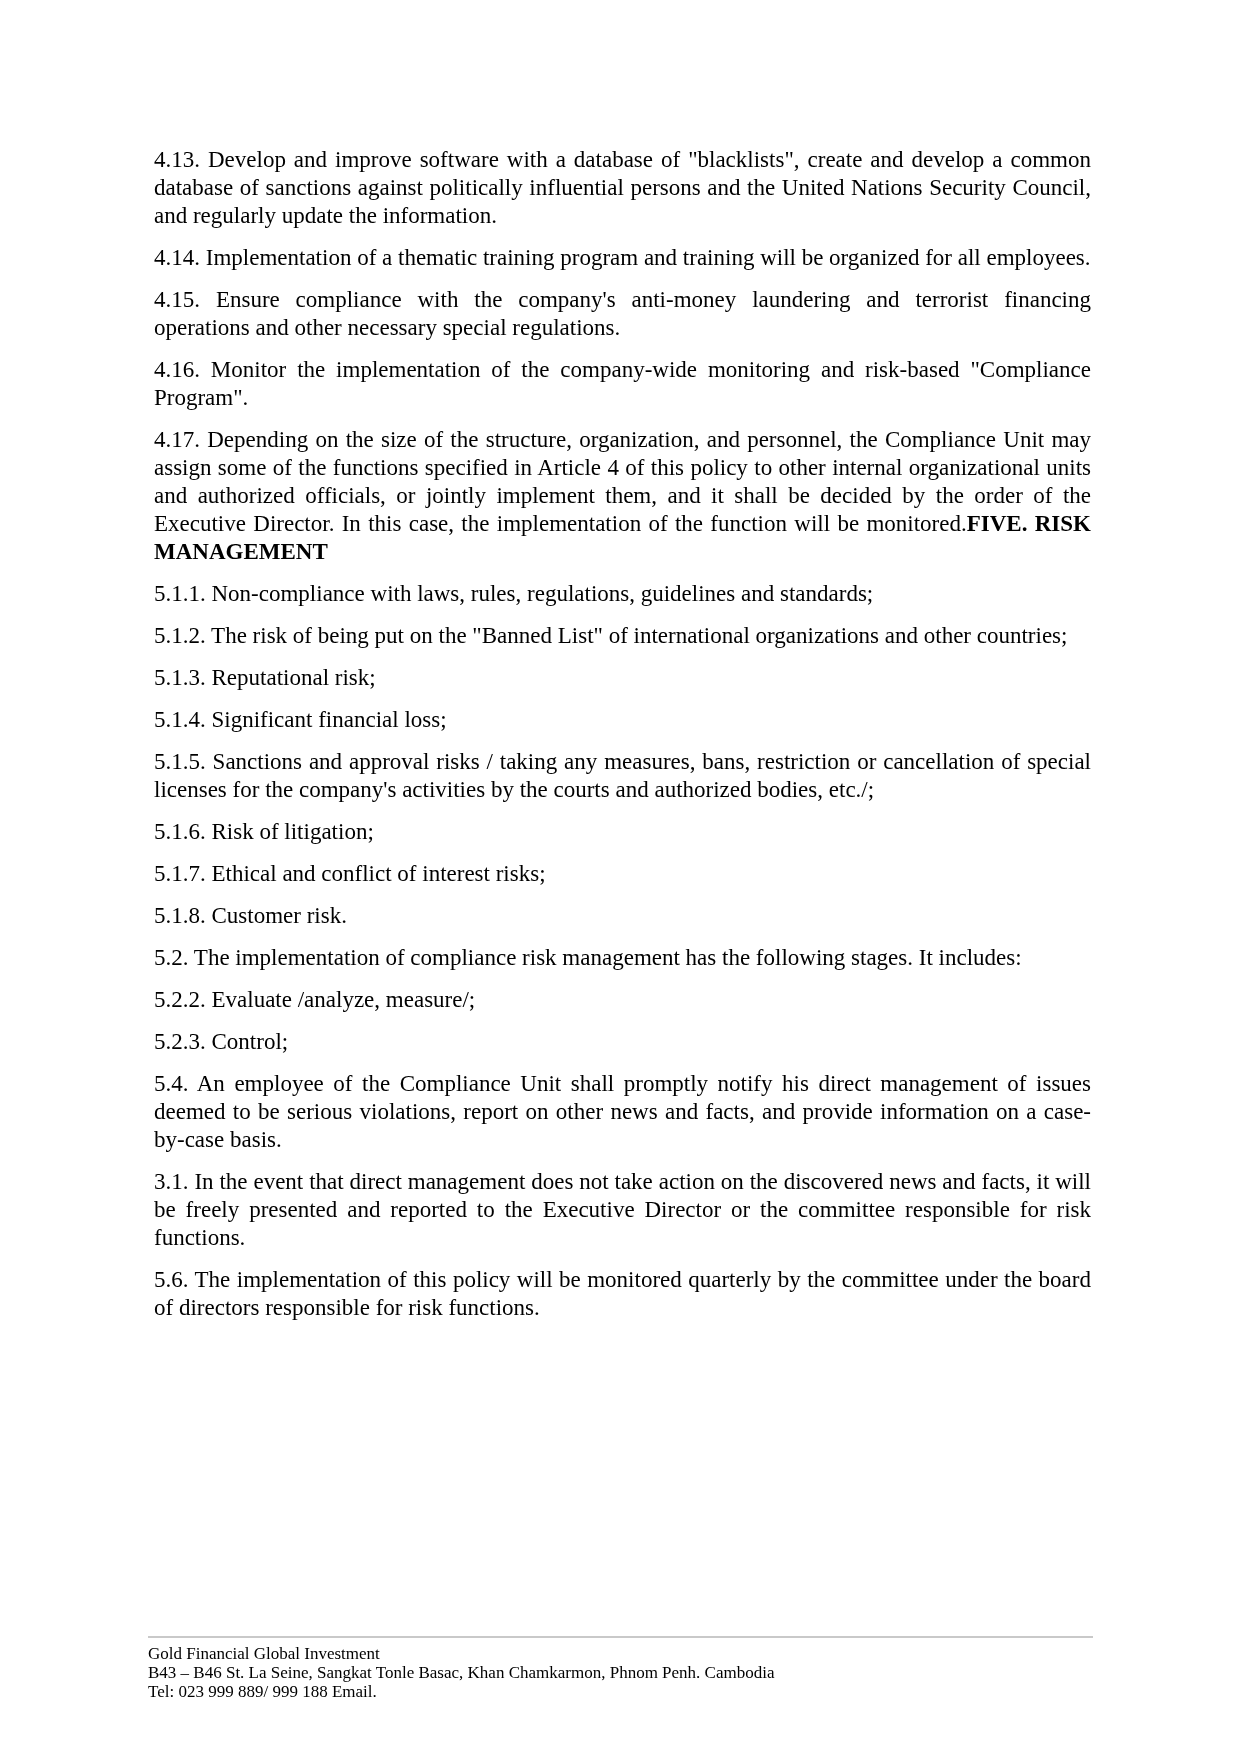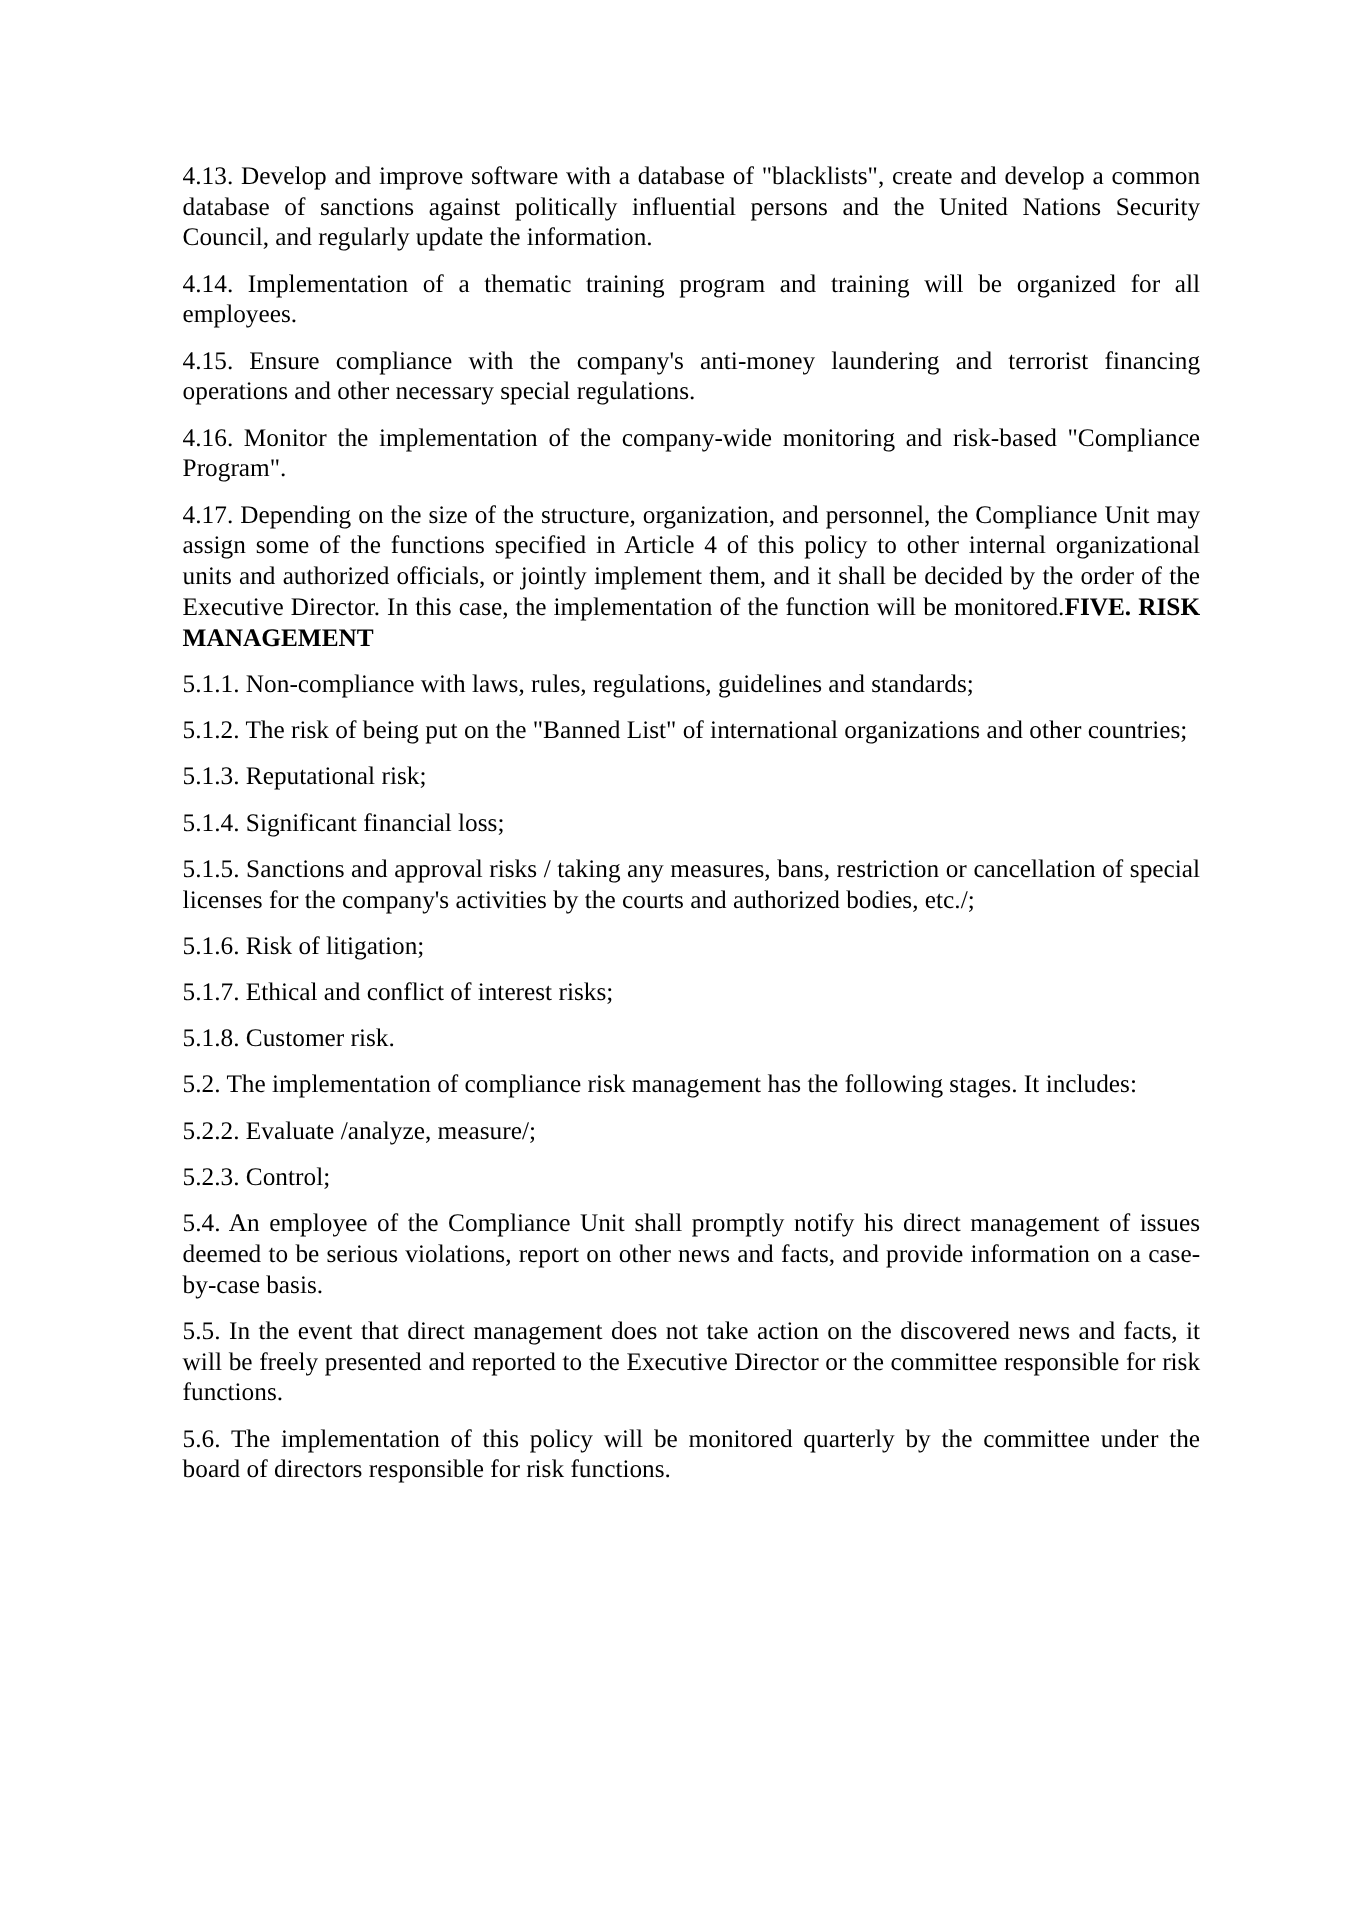--- a/index.html
+++ b/index.html
@@ -27,7 +27,7 @@
     text-align: justify;
   }
   .content p.para {
-    margin: 0 0 14px 16px;
+    margin: 0 0 14px 4px;
     padding: 0;
   }
   .runin {

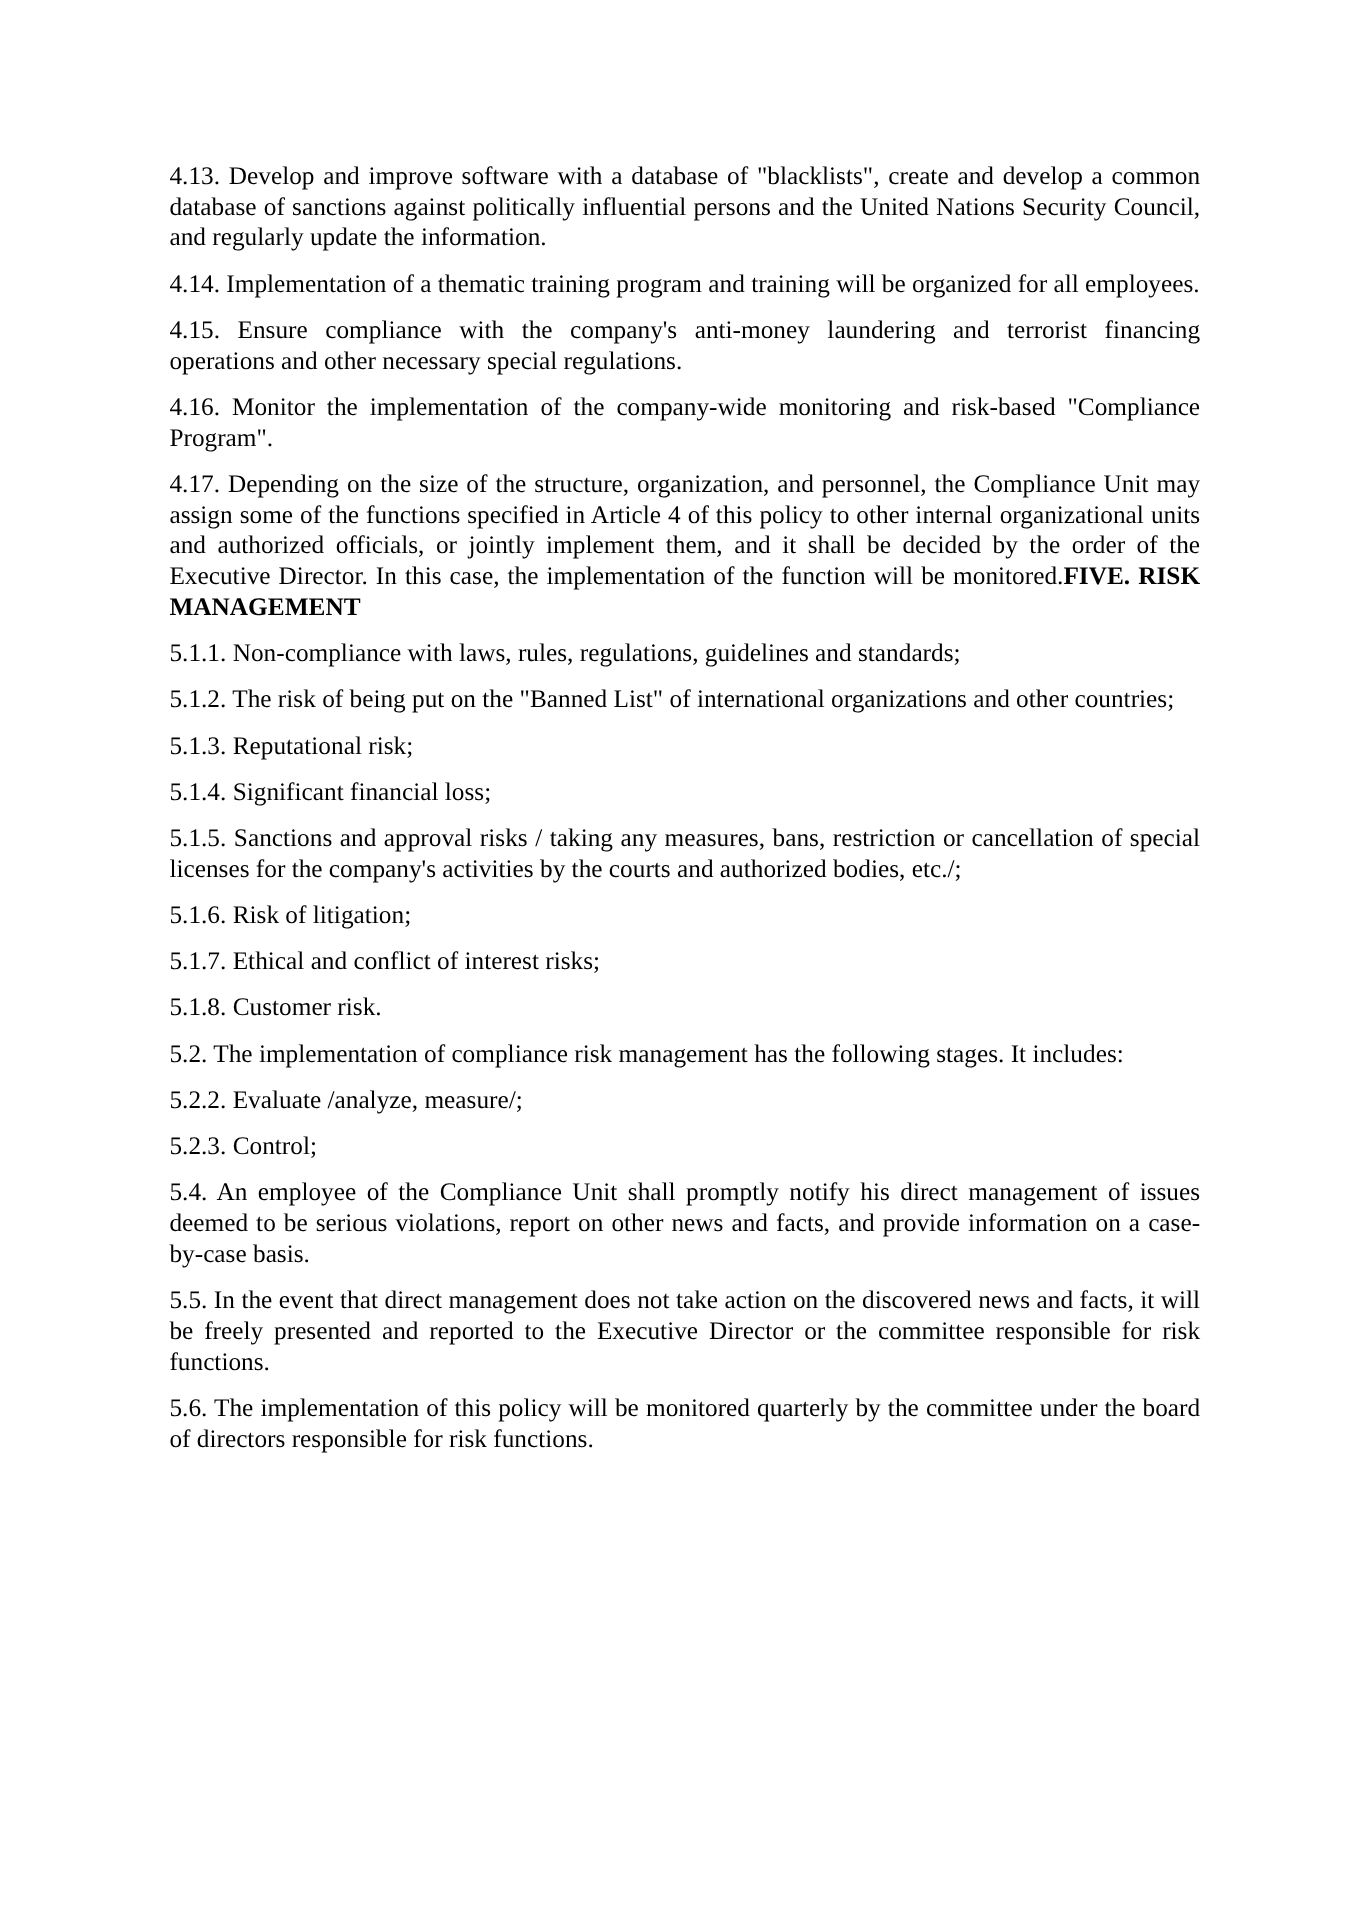--- a/index.html
+++ b/index.html
@@ -76,7 +76,7 @@
     <p class="para">5.2.2. Evaluate /analyze, measure/;</p>
     <p class="para">5.2.3. Control;</p>
     <p class="para">5.4. An employee of the Compliance Unit shall promptly notify his direct management of issues deemed to be serious violations, report on other news and facts, and provide information on a case-by-case basis.</p>
-    <p class="para">5.5. In the event that direct management does not take action on the discovered news and facts, it will be freely presented and reported to the Executive Director or the committee responsible for risk functions.</p>
+    <p class="para">3.1. In the event that direct management does not take action on the discovered news and facts, it will be freely presented and reported to the Executive Director or the committee responsible for risk functions.</p>
     <p class="para">5.6. The implementation of this policy will be monitored quarterly by the committee under the board of directors responsible for risk functions.</p>
   </main>
 

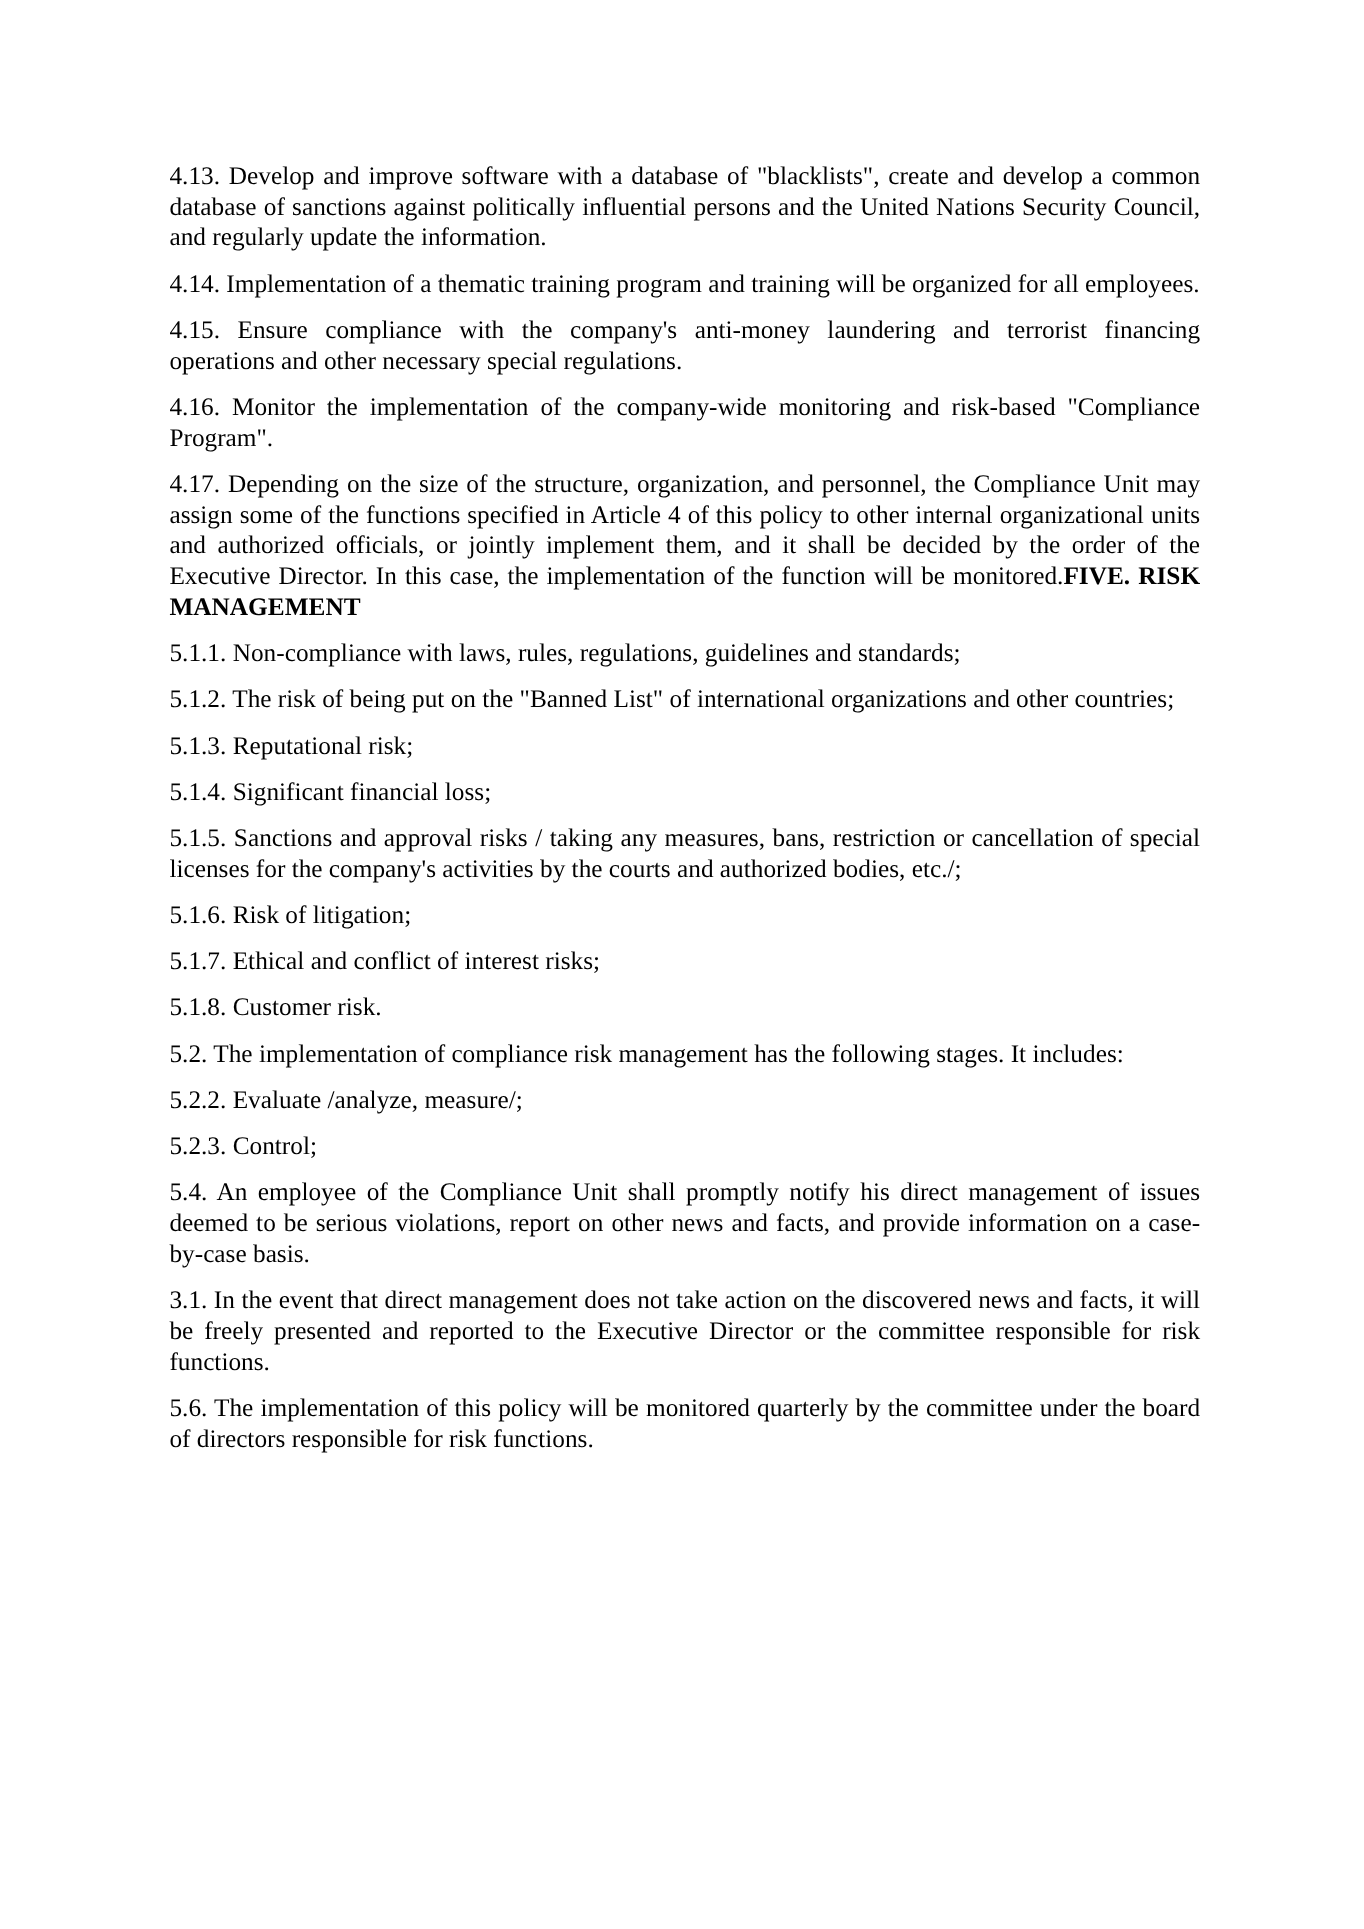--- a/index.html
+++ b/index.html
@@ -80,6 +80,12 @@
     <p class="para">5.6. The implementation of this policy will be monitored quarterly by the committee under the board of directors responsible for risk functions.</p>
   </main>
 
+  <footer class="footer">
+    <div class="footer-rule"></div>
+    <div class="footer-line">Gold Financial Global Investment</div>
+    <div class="footer-line">B43 – B46 St. La Seine, Sangkat Tonle Basac, Khan Chamkarmon, Phnom Penh. Cambodia</div>
+    <div class="footer-line">Tel: 023 999 889/ 999 188 Email.</div>
+  </footer>
 
 </div>
 

